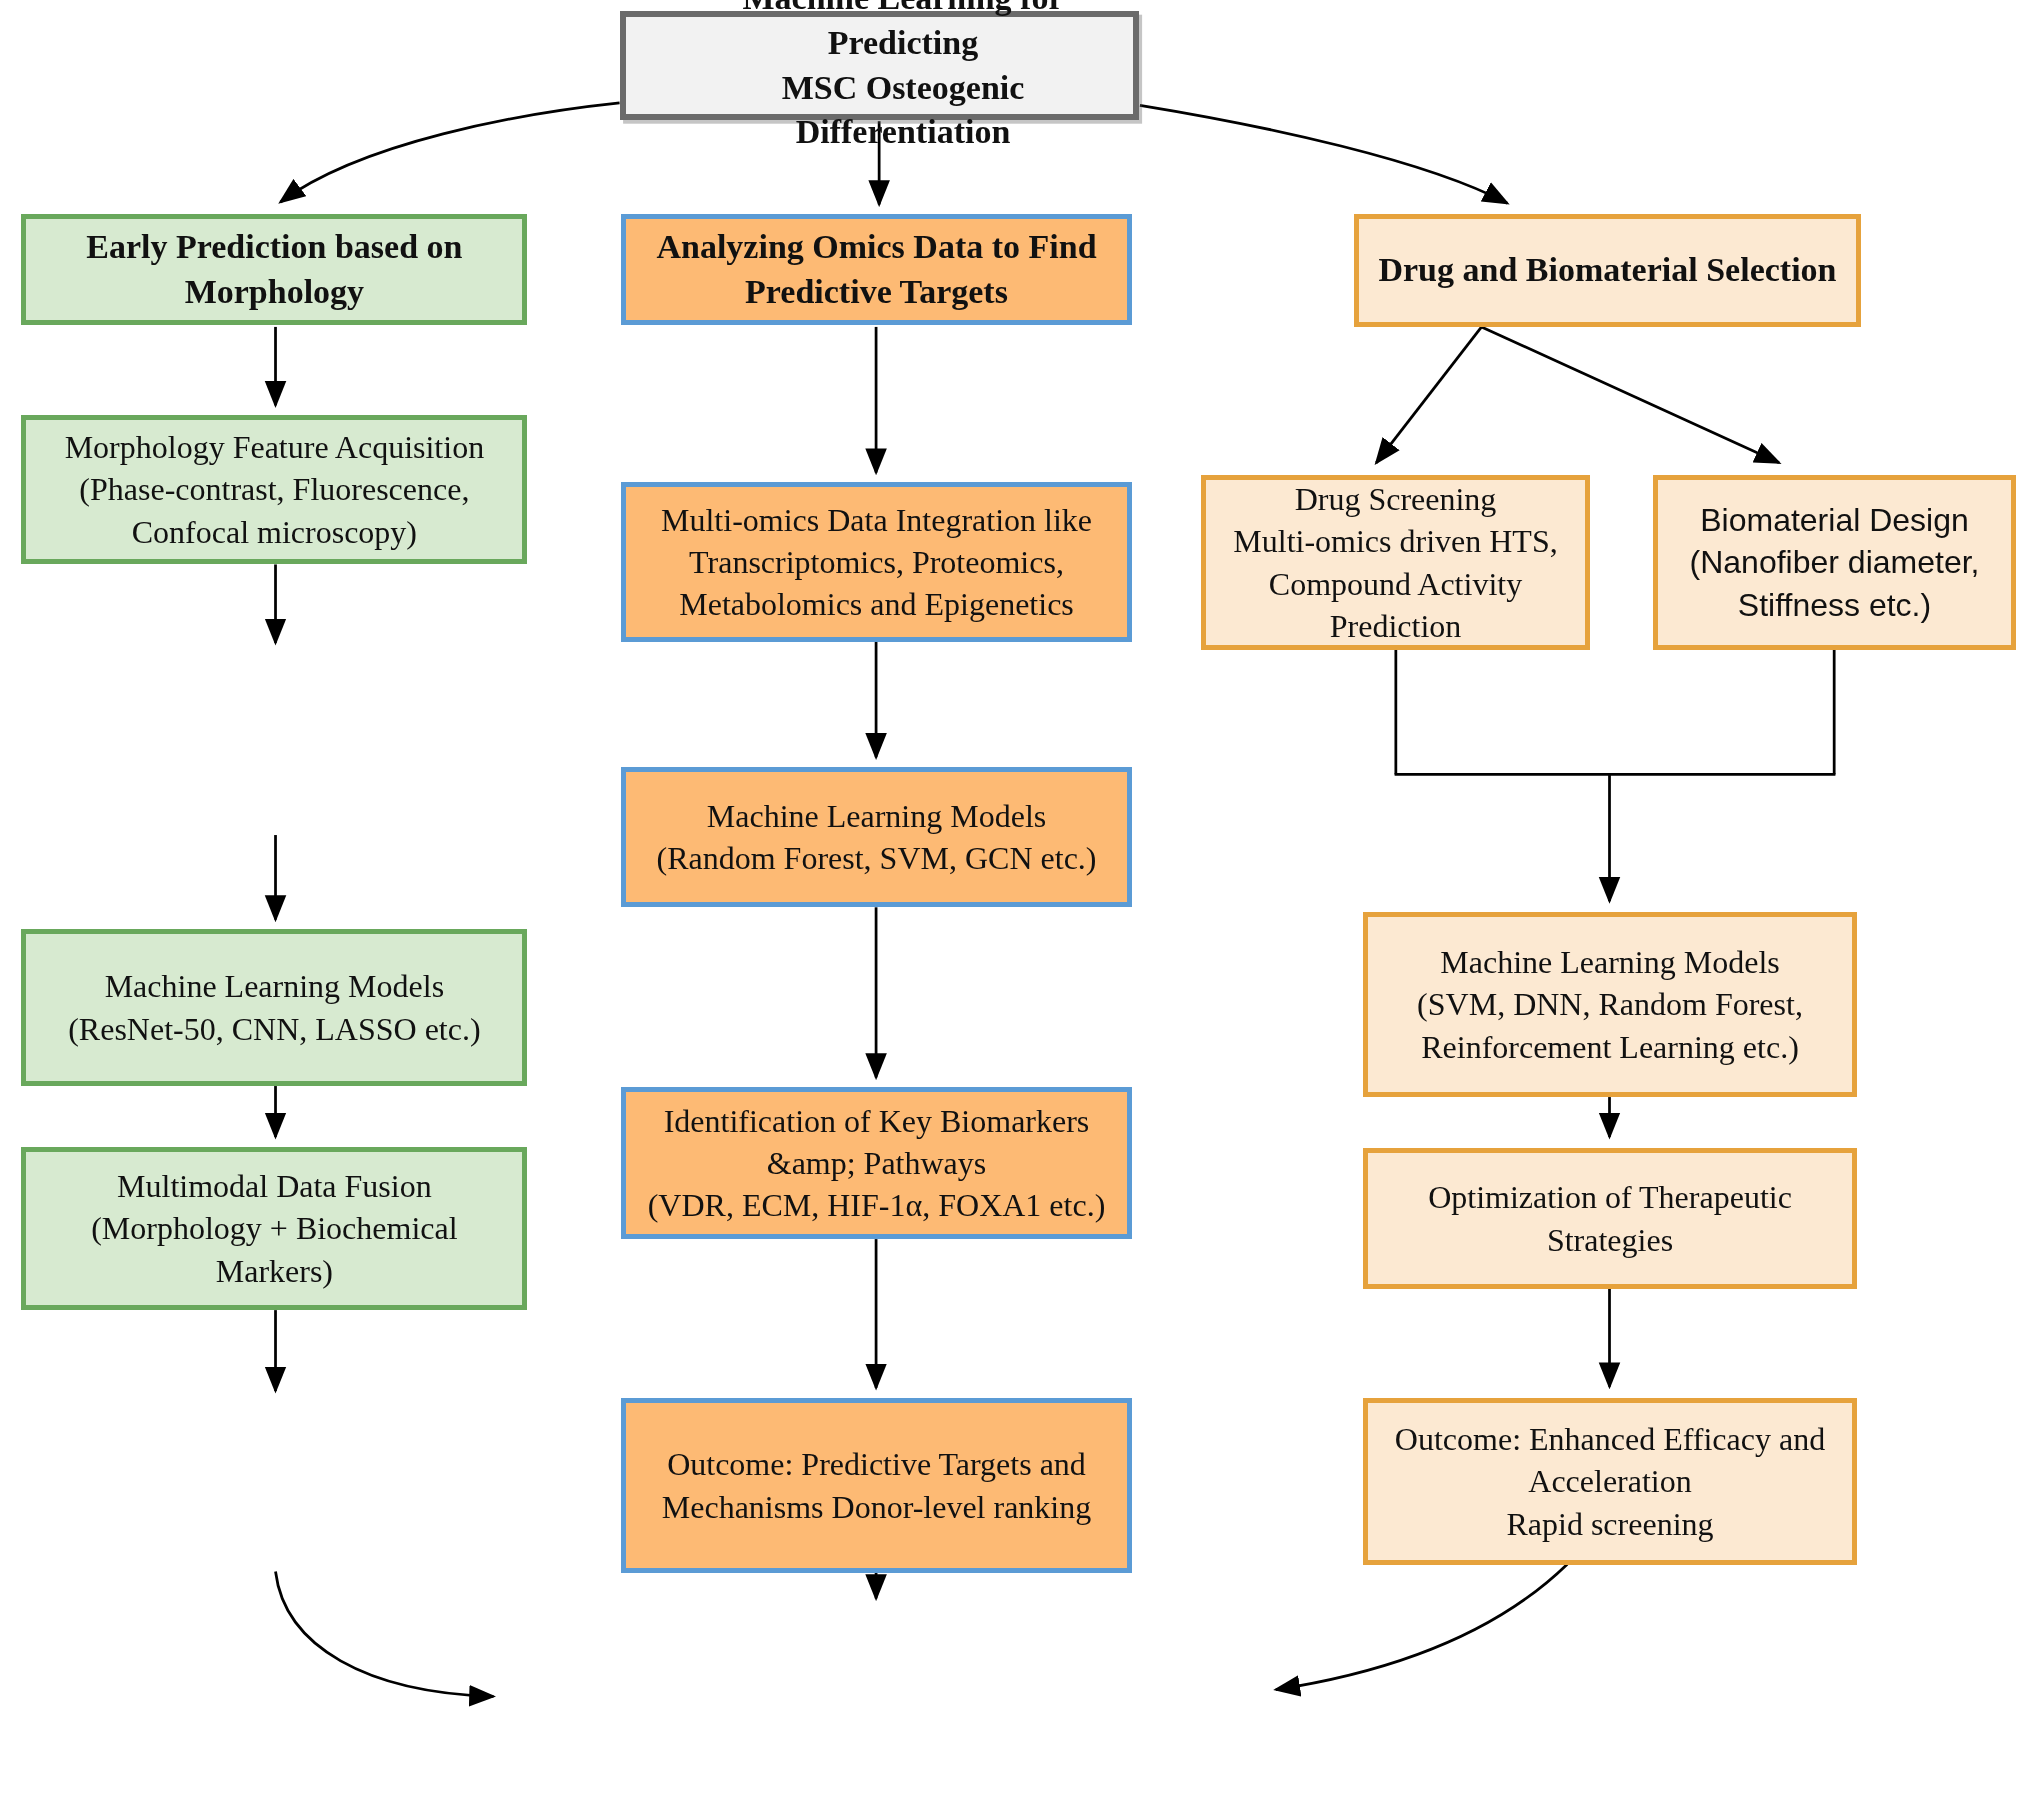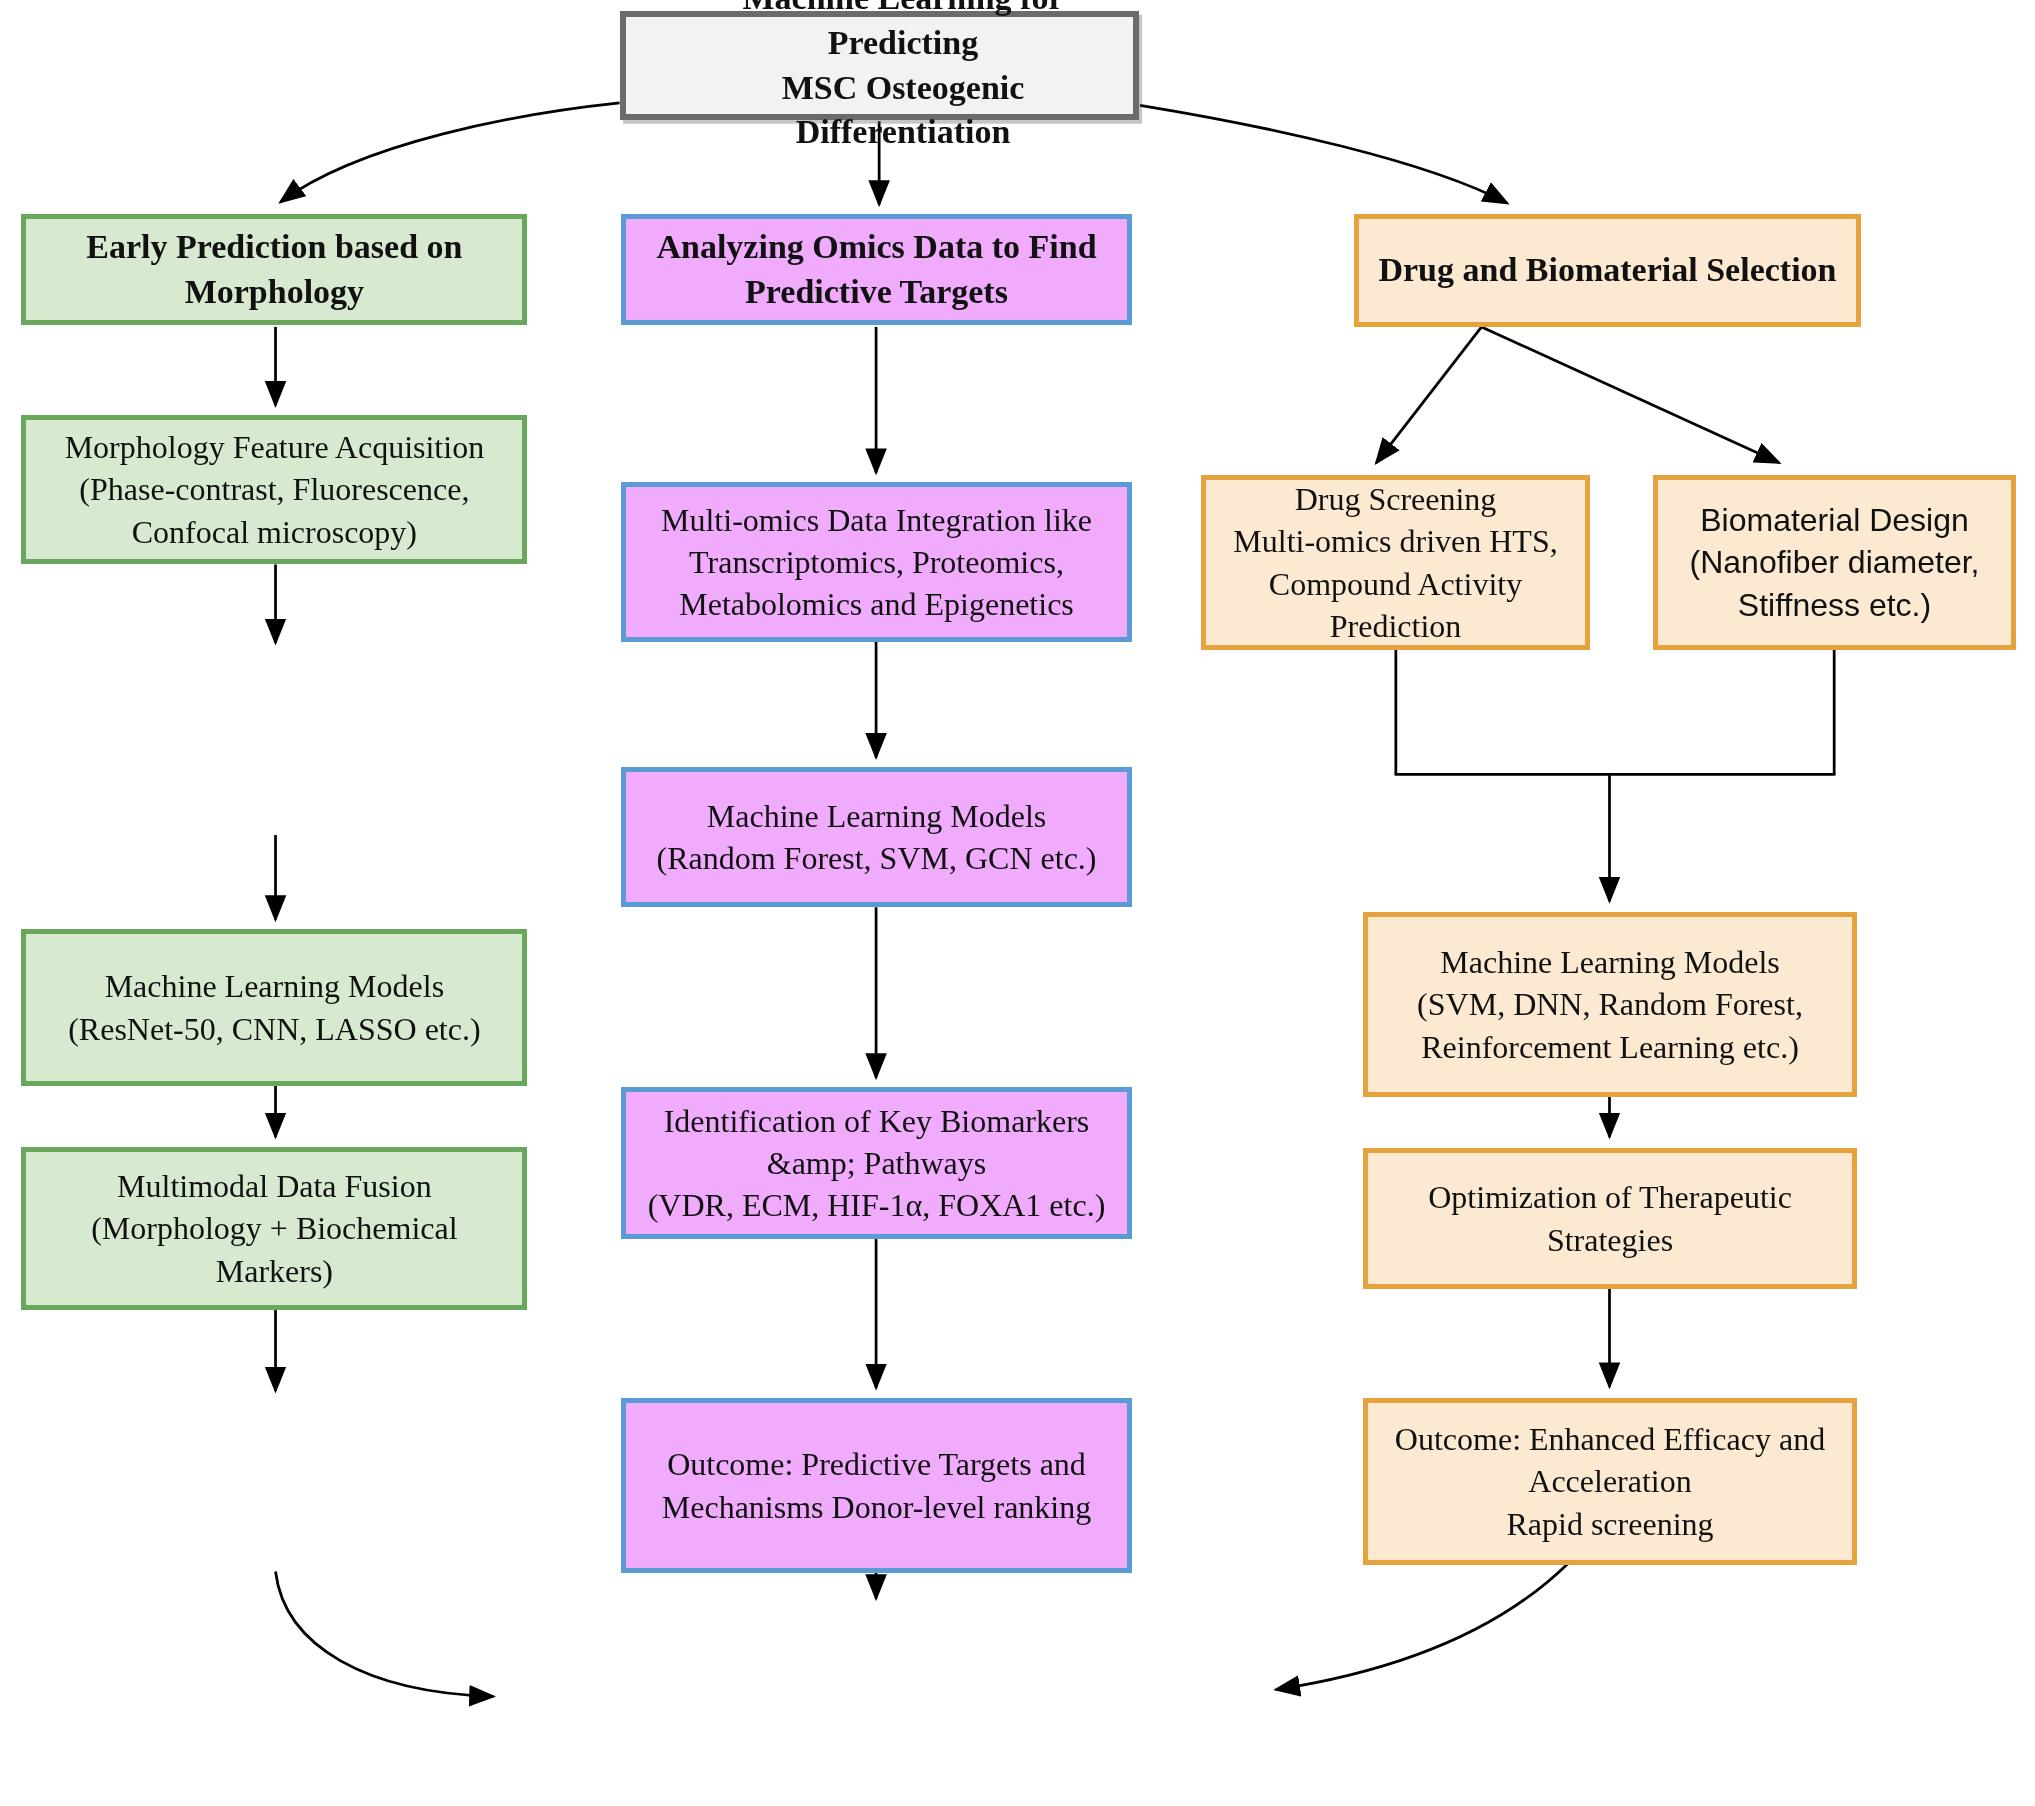--- a/index.html
+++ b/index.html
@@ -29,7 +29,7 @@
   .summary-node .txt{font-size:34px;font-weight:bold;}
   .sansfont .txt{font-family:"Liberation Sans","DejaVu Sans",sans-serif;}
   .green{background:#D7EAD0;border:5.5px solid #69A85C;}
-  .blue{background:#f0abfc;border:5.5px solid #5B9BD5;}
+  .blue{background:#fdba74;border:5.5px solid #5B9BD5;}
   .orange{background:#FCE9D2;border:5.5px solid #E6A23C;}
   .gray{background:#F2F2F2;border:6.7px solid #6B6B6B;box-shadow:3.1px 3.7px 0 rgba(90,90,90,.35);padding-left:47px;}
 </style>

